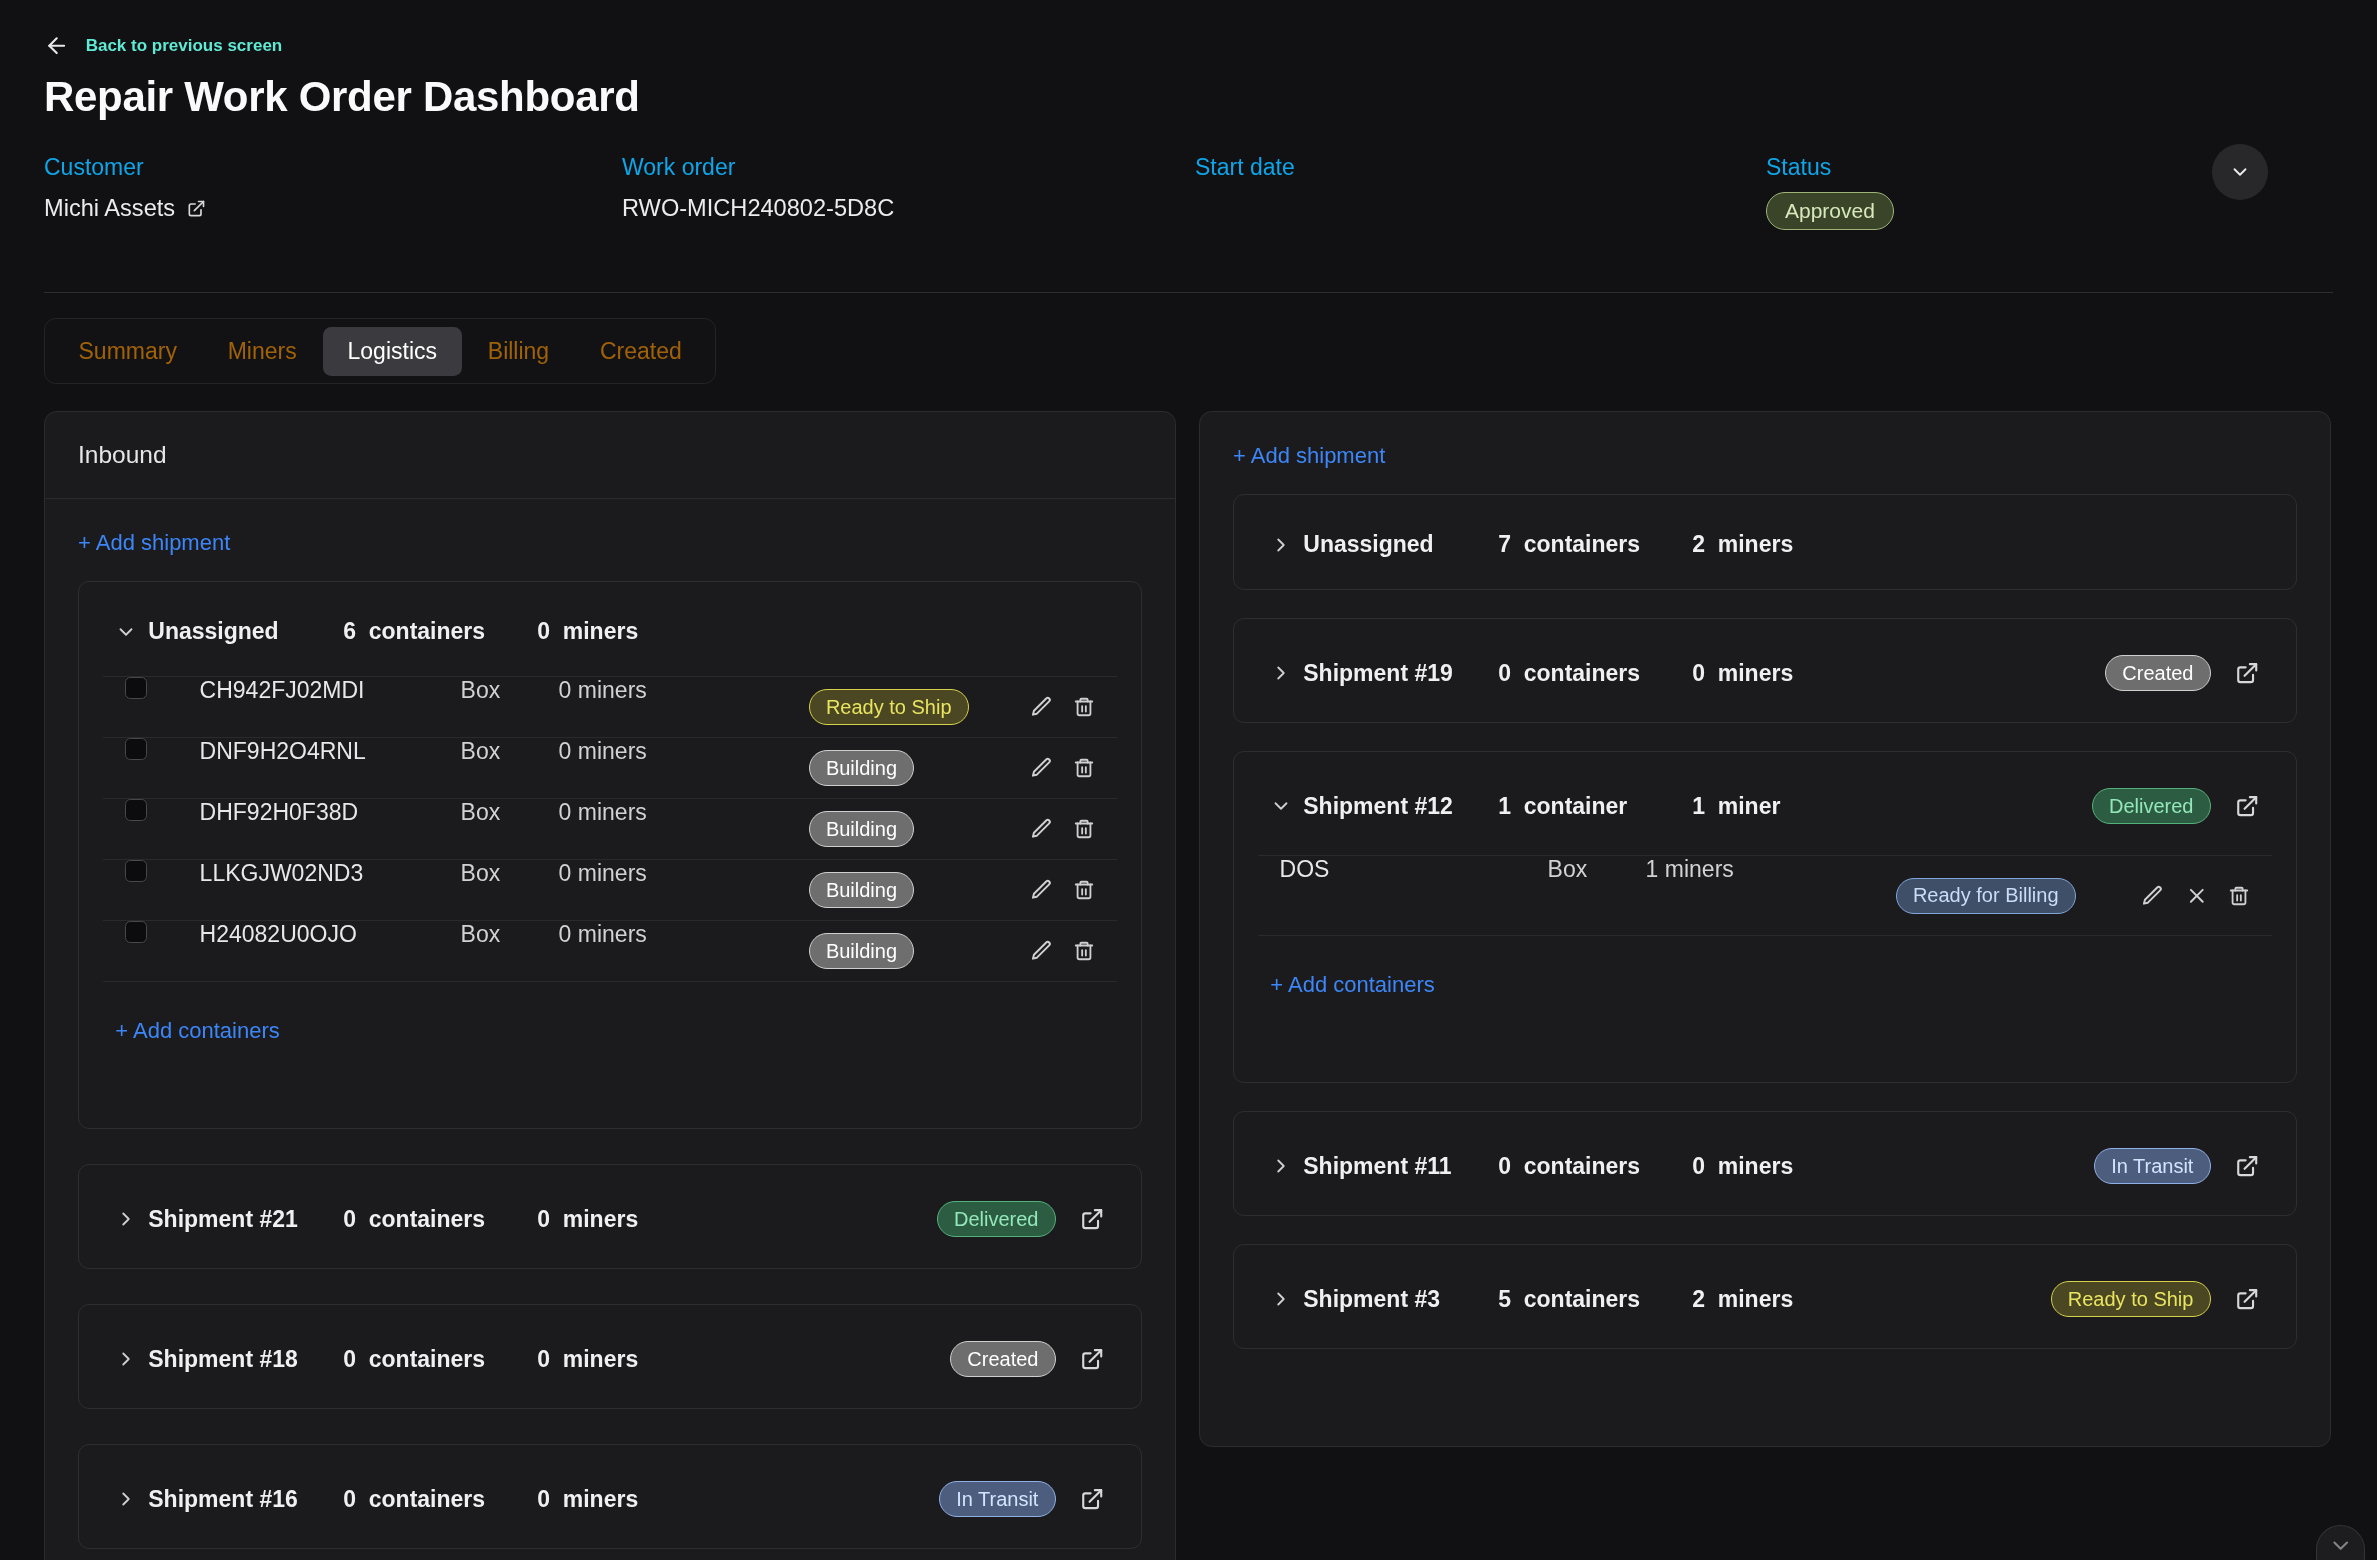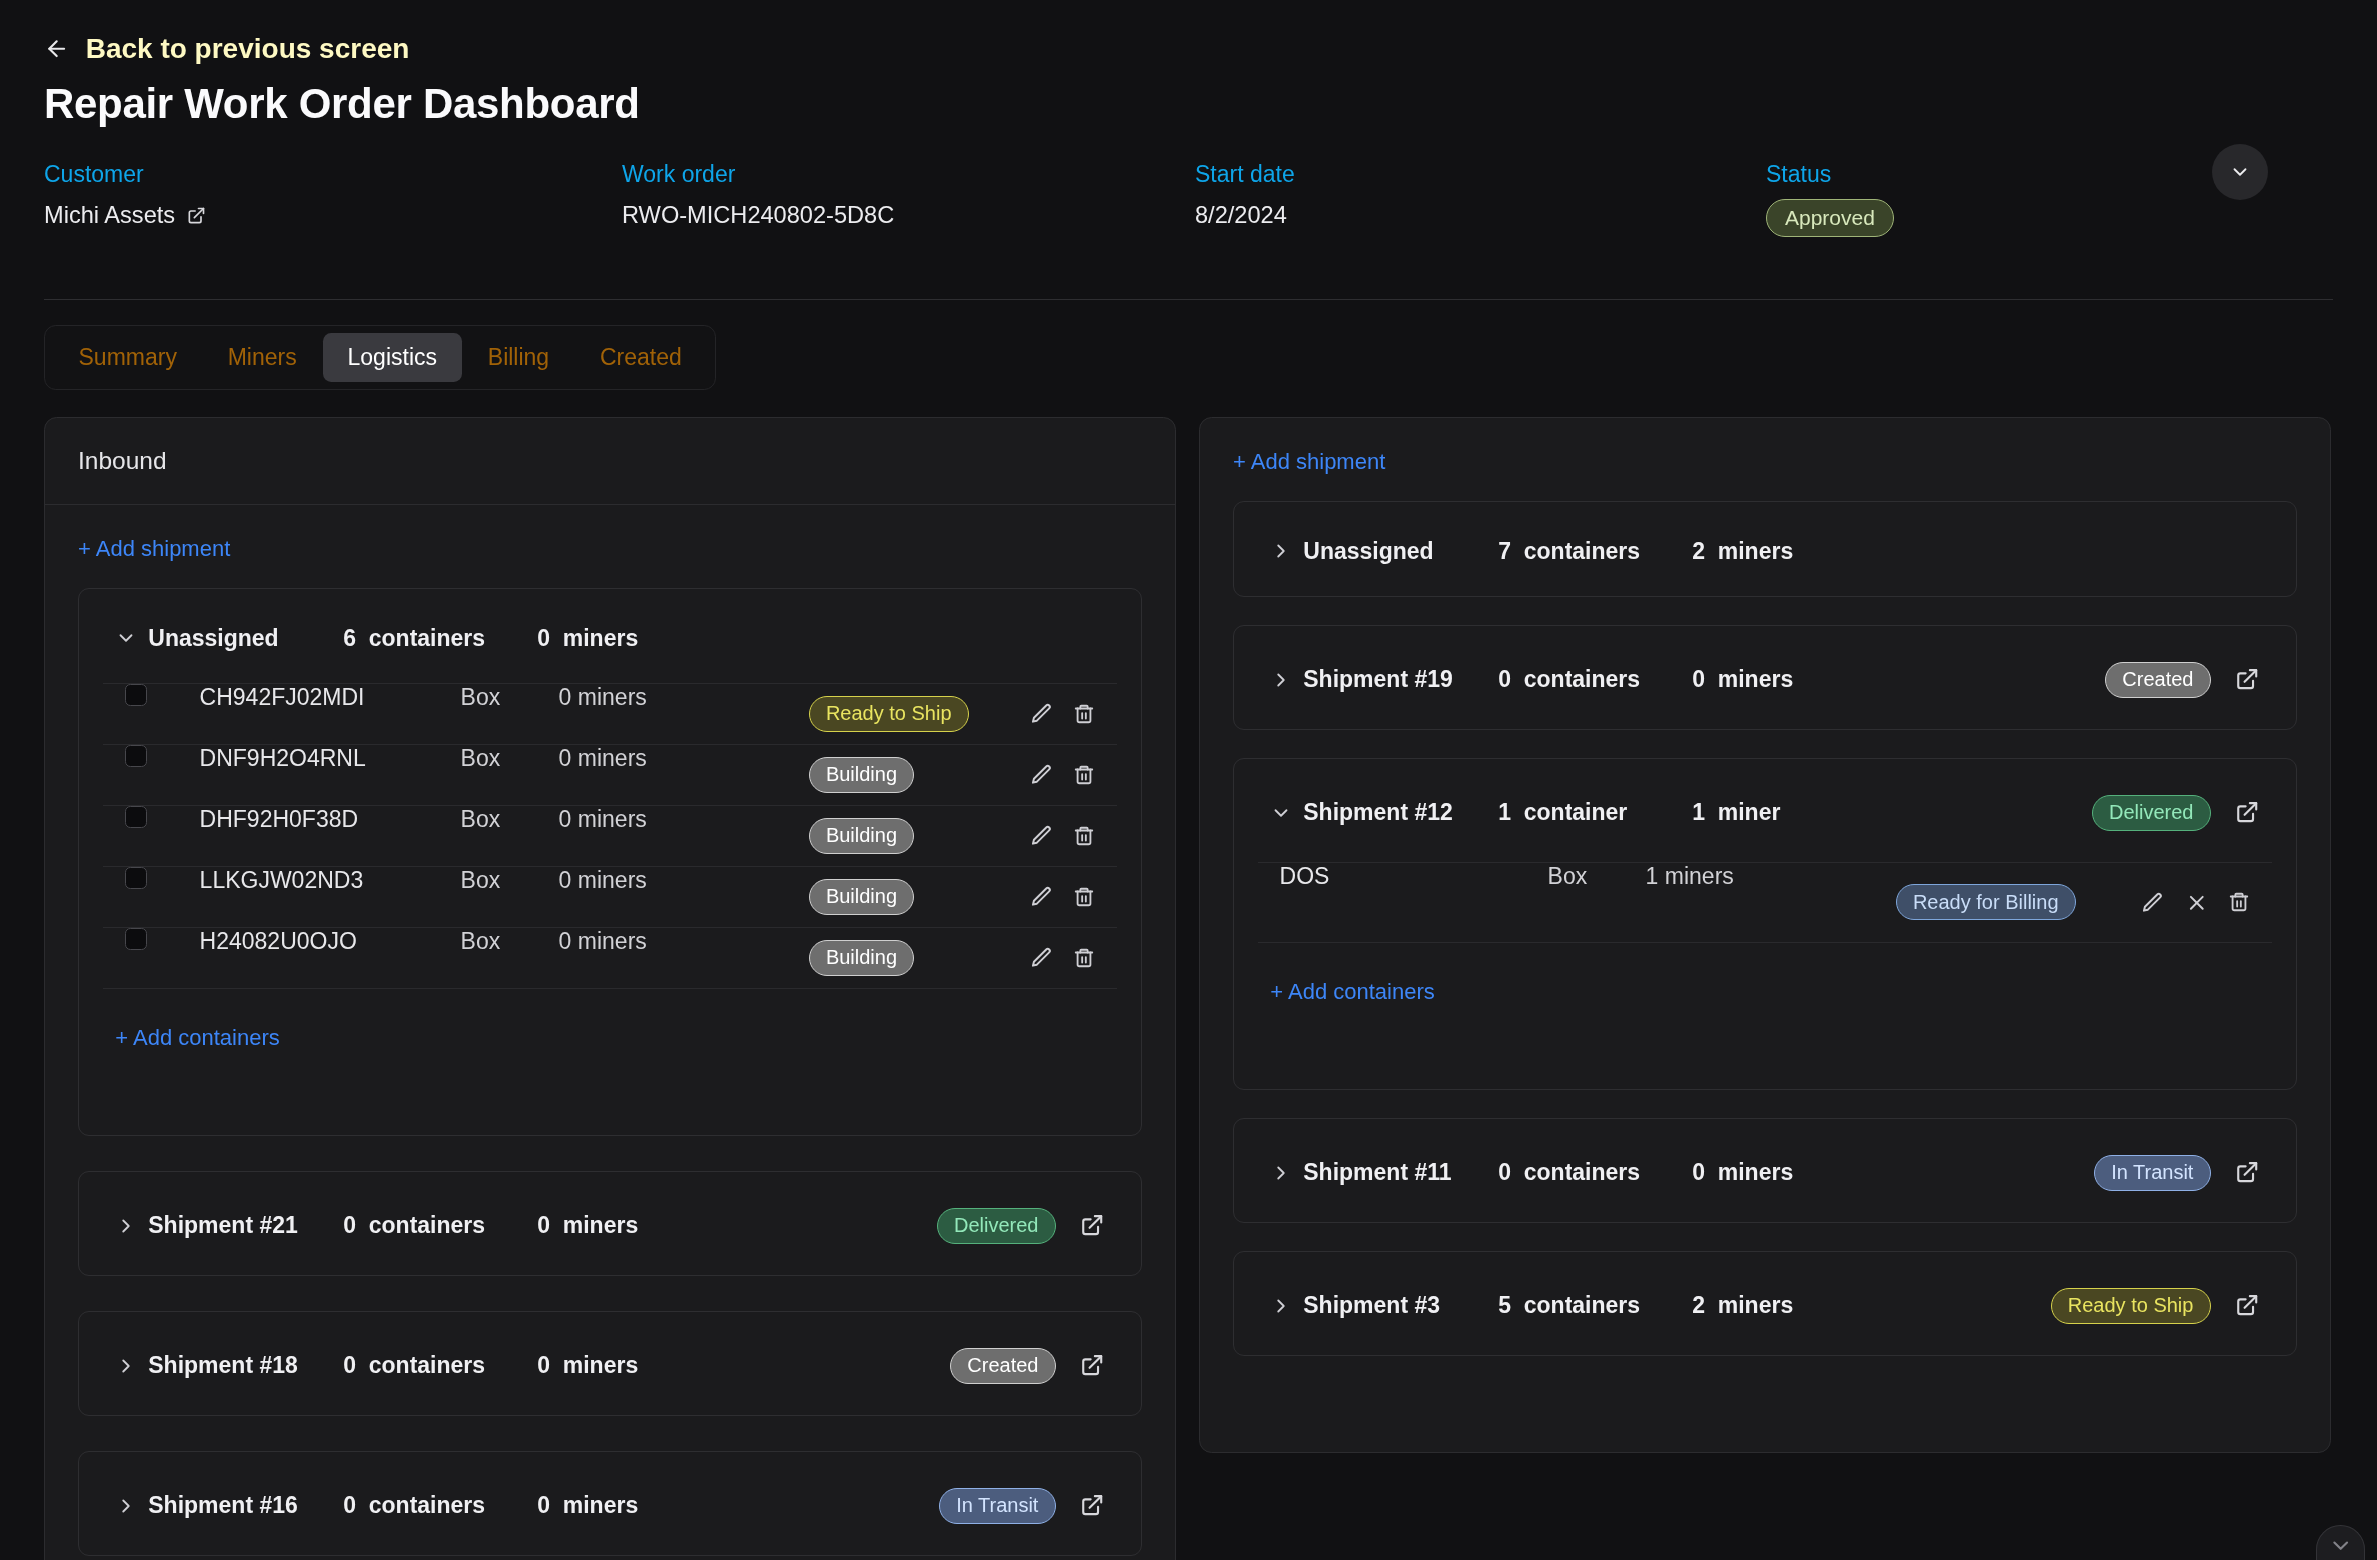--- a/index.html
+++ b/index.html
@@ -15,7 +15,7 @@
   .top { padding:33px 44px 0; position:relative; }
   .back-row { display:flex; align-items:center; gap:16.3px; cursor:pointer; }
   .back-row .icon { color:#e8e8ea; }
-  .back-label { font-size:28px; font-weight:700; color:#fef9c3; }
+  .back-label { font-size:17px; font-weight:700; color:#5eead4; }
   h1.title { margin-top:14.5px; font-size:42px; font-weight:700; letter-spacing:-0.3px; color:#fafafc; }
   .info-grid { margin-top:33px; display:grid; grid-template-columns:578px 573px 571px 1fr; }
   .field-label { font-size:23px; color:#0ea5e9; }

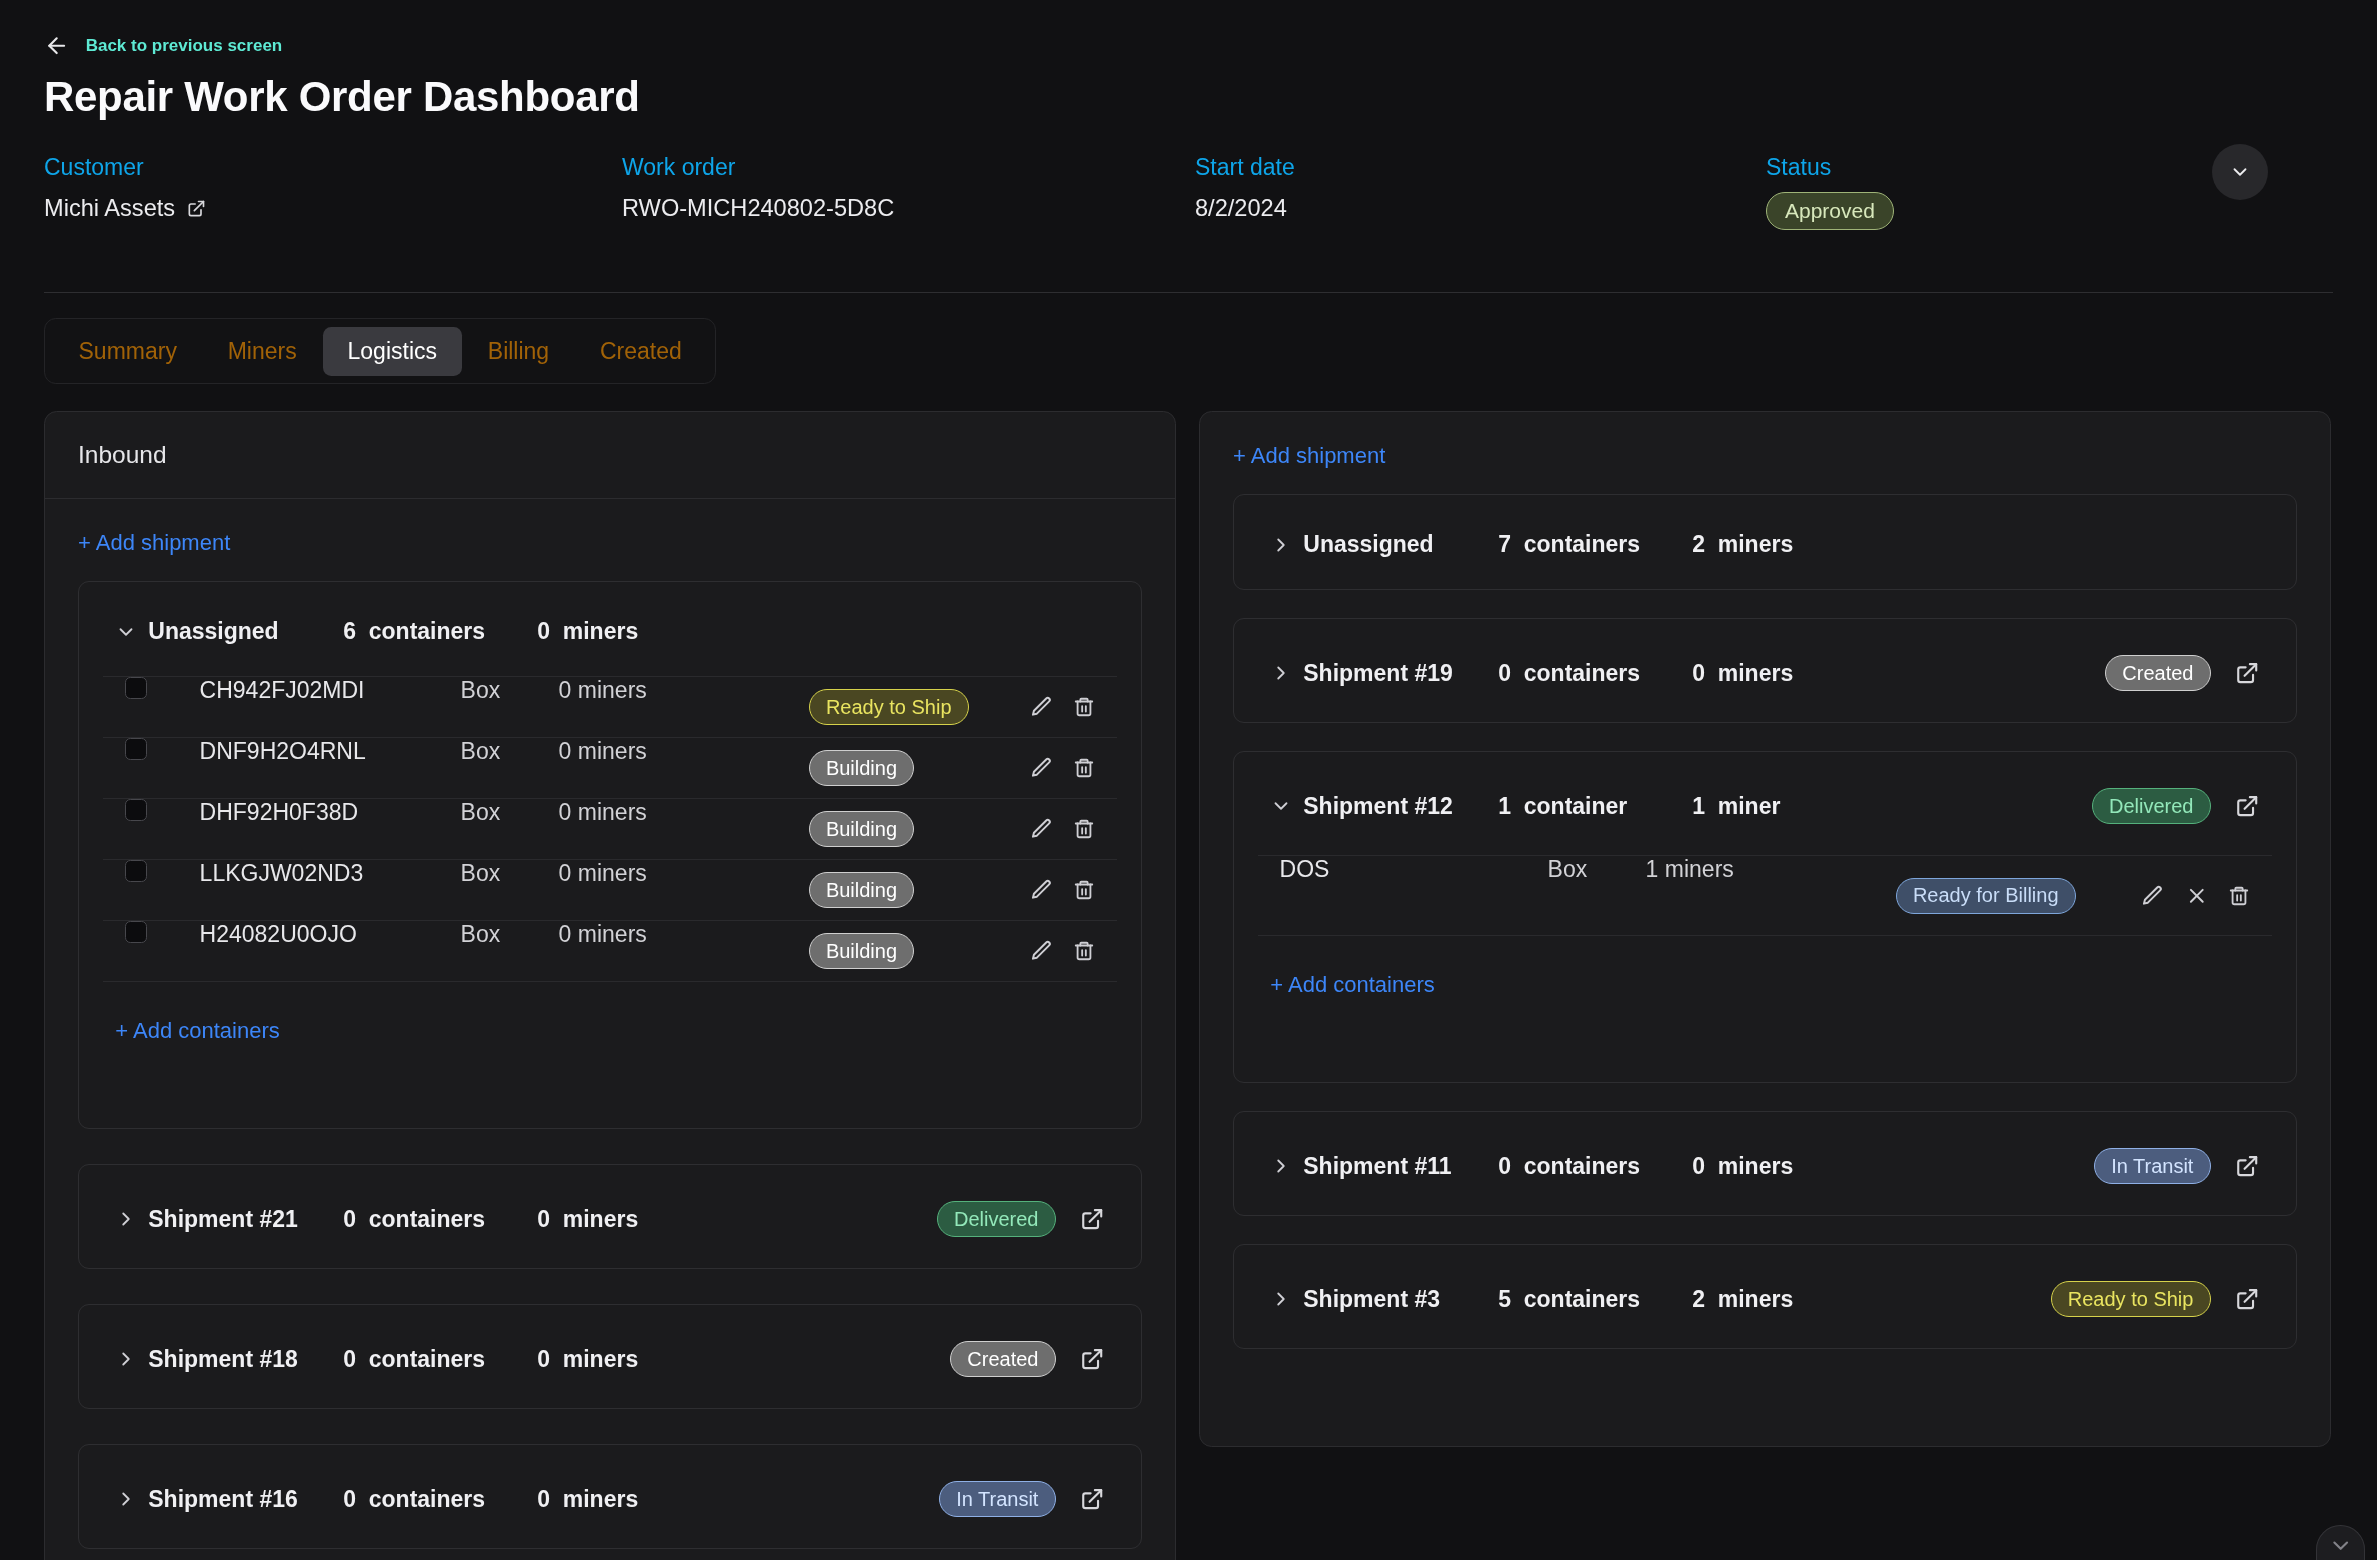--- a/index.html
+++ b/index.html
@@ -134,7 +134,6 @@
     </div>
     <div>
       <div class="field-label">Start date</div>
-      <div class="field-value">8/2/2024</div>
     </div>
     <div>
       <div class="field-label">Status</div>

